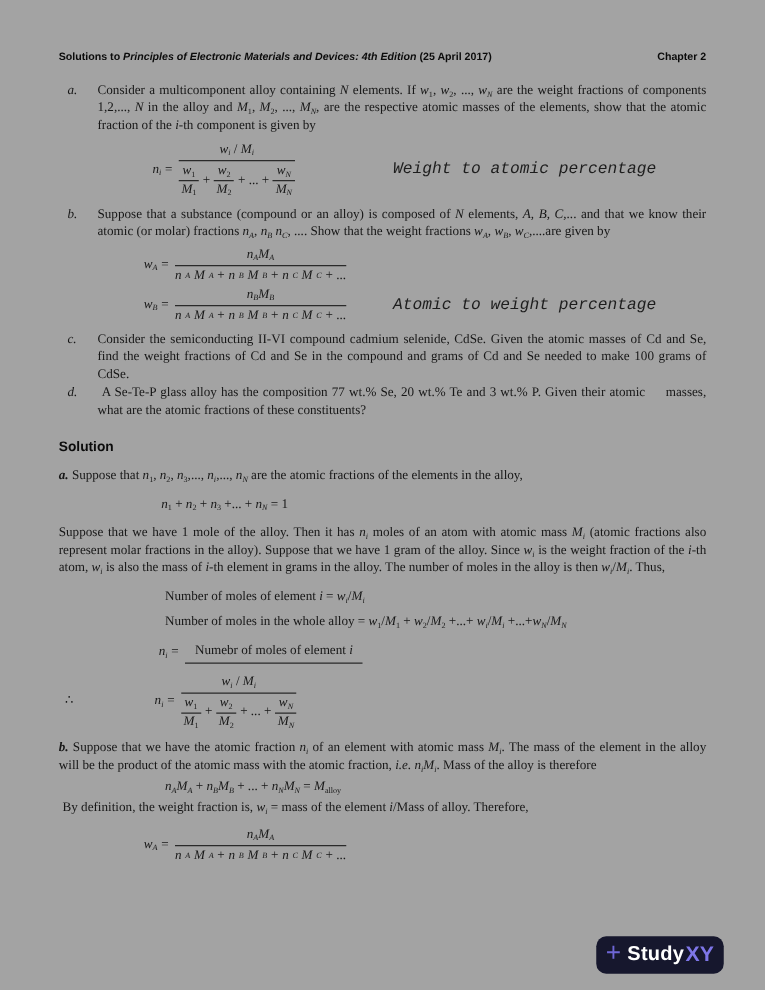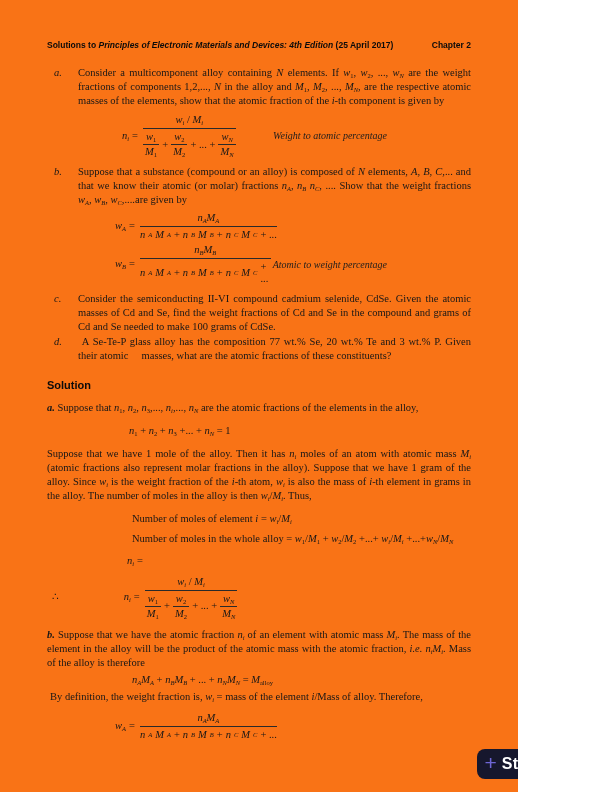--- a/index.html
+++ b/index.html
@@ -4,7 +4,7 @@
 <style>
   html,body{margin:0;padding:0;background:#fff;}
   .page{
-    position:relative;width:518px;height:792px;background:#f97316;
+    position:relative;width:612px;height:792px;background:#a3a3a3;
     font-family:"Liberation Serif", serif;font-size:10.5px;color:#171717;
     box-sizing:border-box;padding:40px 47px 0 47px;overflow:hidden;
   }

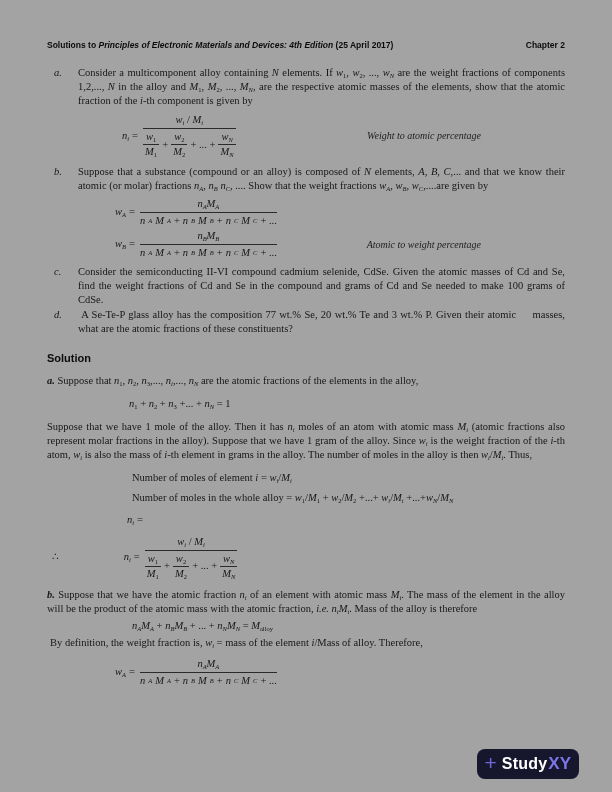--- a/index.html
+++ b/index.html
@@ -28,7 +28,7 @@
   .mfrac{display:inline-flex;flex-direction:column;align-items:center;}
   .mfrac .mn{border-bottom:1px solid #2a2a2a;padding:0 3px 1px 3px;text-align:center;align-self:stretch;}
   .mfrac .md{padding-top:1px;}
-  .eqlabel{margin-left:auto;margin-right:84px;font-style:italic;font-size:10px;color:#1d1d1d;white-space:nowrap;}
+  .eqlabel{margin-left:auto;margin-right:40px;font-style:italic;font-size:13px;color:#1d1d1d;white-space:nowrap;font-family:Liberation Mono, monospace;}
   
   .sol-heading{font-family:"Liberation Sans", sans-serif;font-weight:bold;font-size:11px;
     margin:16px 0 10px 0;color:#0b0b0b;}

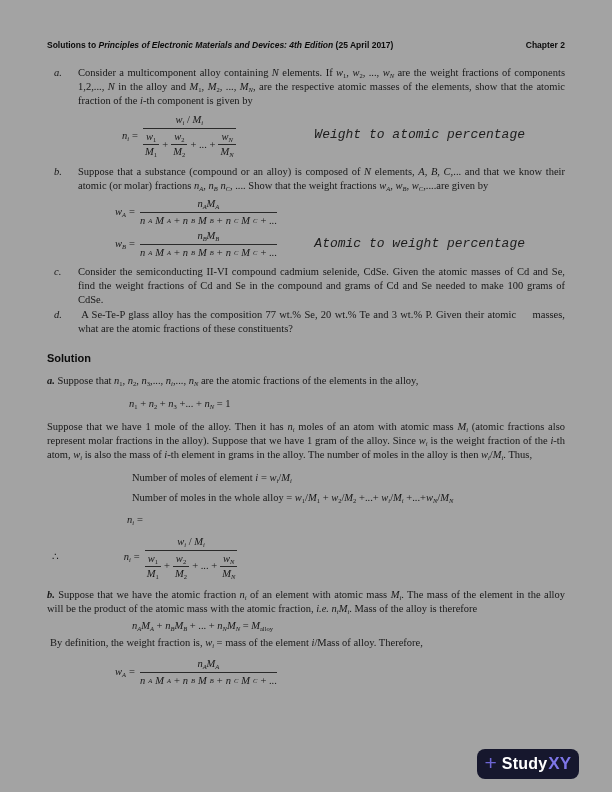--- a/index.html
+++ b/index.html
@@ -135,6 +135,7 @@
     <span><i>n</i><sub><i>i</i></sub></span>
     <span class="eqs">=</span>
     <span class="frac">
+      <span class="num">Numebr of moles of element <i>i</i></span>
     </span>
   </div>
 

